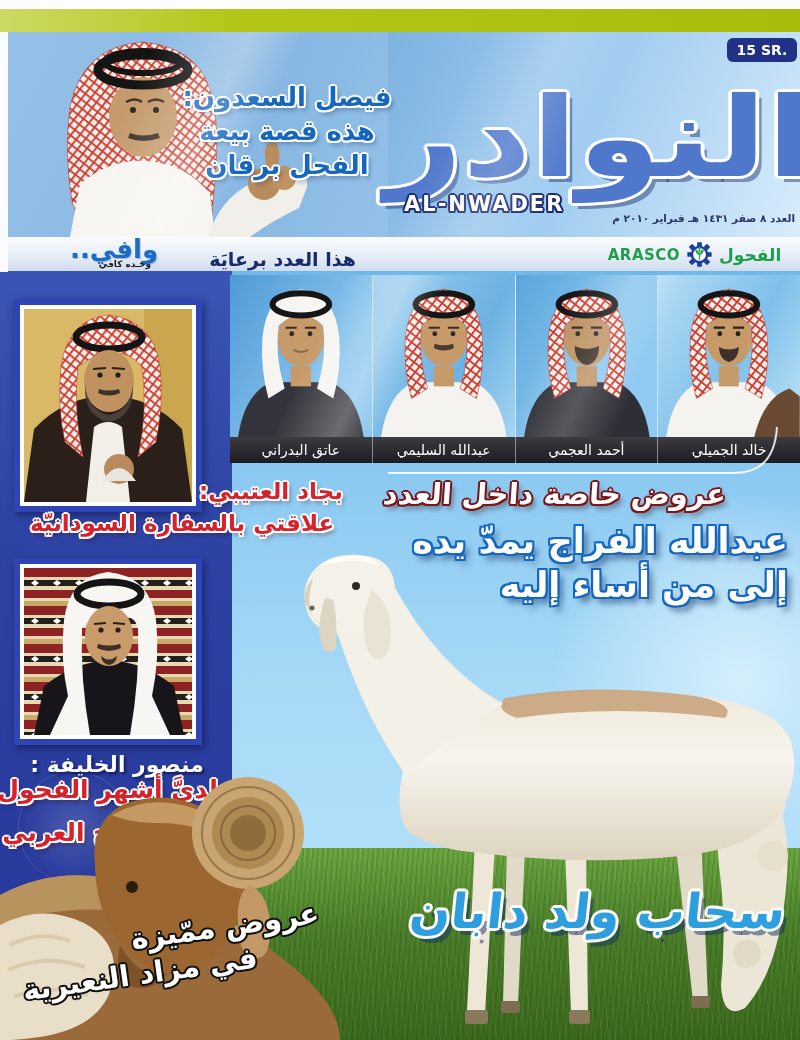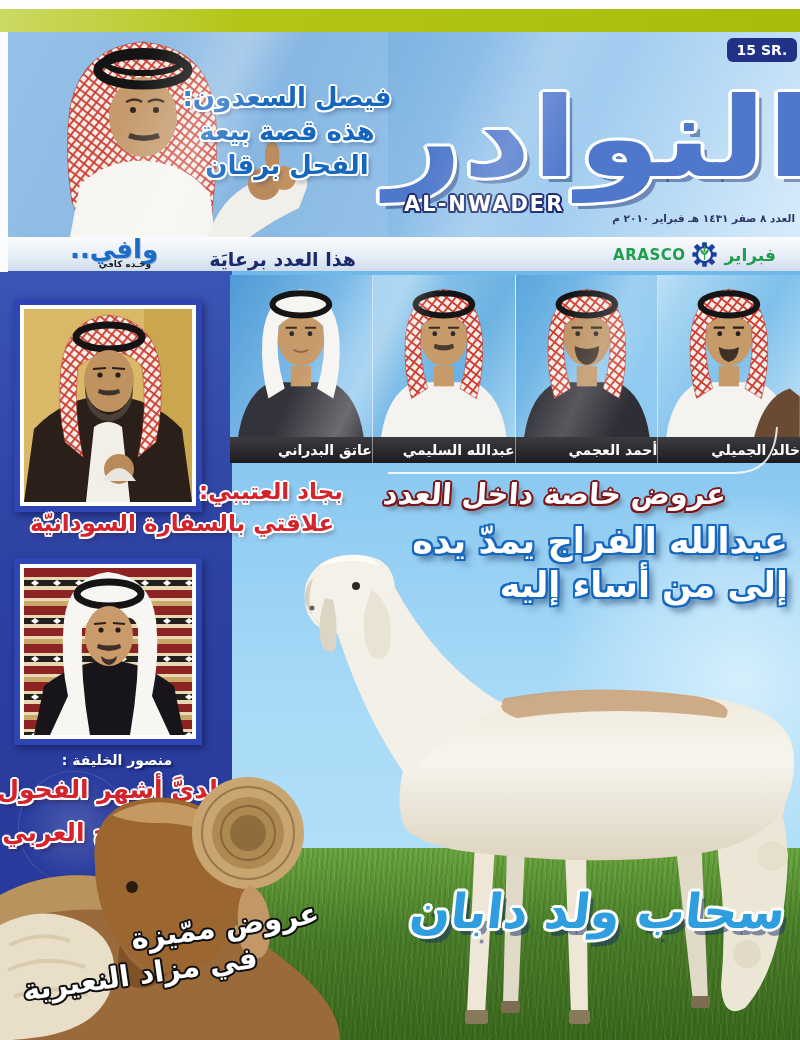--- a/index.html
+++ b/index.html
@@ -211,7 +211,7 @@
         <path d="M20 21 Q26.5 19 26.5 12 Q20 14 20 21 Z" fill="#2aa14d"></path>
         <path d="M20 17 Q17 12 20 6.5 Q23 12 20 17 Z" fill="#2aa14d"></path>
       </svg>
-      <span class="ar rtl">فبراير</span>
+      <span class="ar rtl">الفحول</span>
     </div>
   </div>
 

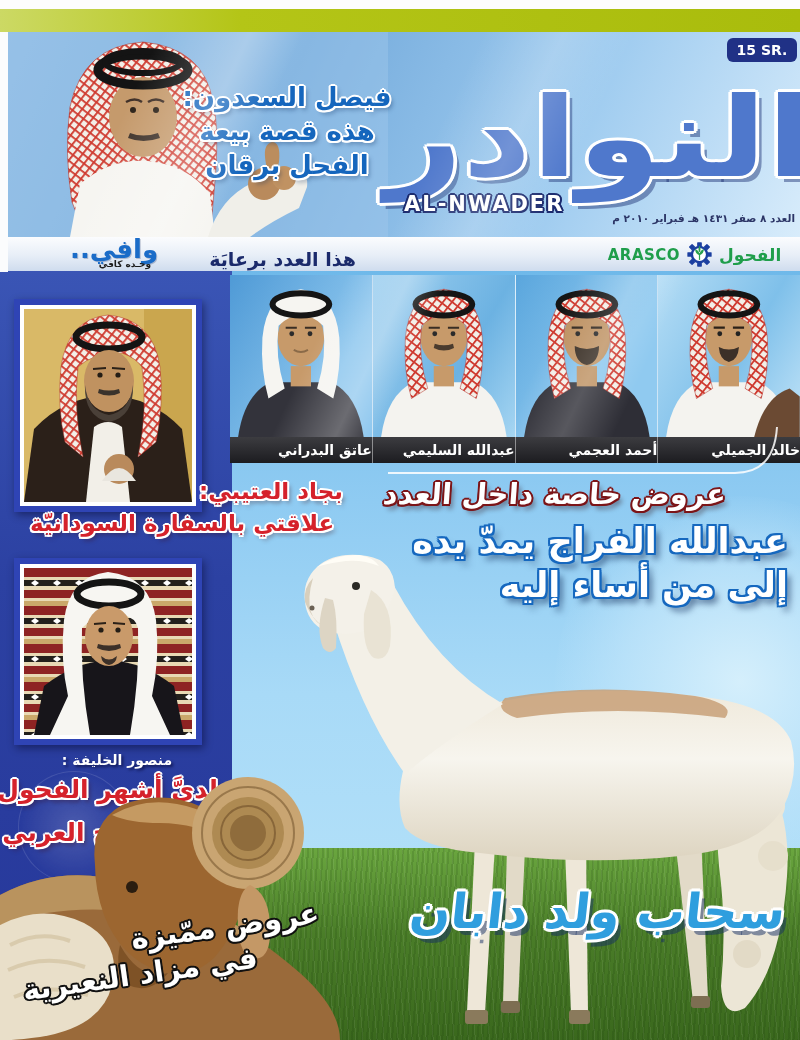--- a/index.html
+++ b/index.html
@@ -74,7 +74,7 @@
   .pcell svg{position:absolute;inset:0;}
   #name-strip{left:230px;top:166px;width:570px;height:26px;display:flex;
       background:linear-gradient(180deg,#3c3c40,#1c1c20);}
-  .ncell{flex:1;line-height:26px;color:#fff;font-size:14px;font-weight:bold;
+  .ncell{flex:1;line-height:26px;text-align:center;color:#fff;font-size:14px;font-weight:normal;
          border-right:1px solid rgba(255,255,255,.45);}
   .ncell:last-child{border-right:none;}
 

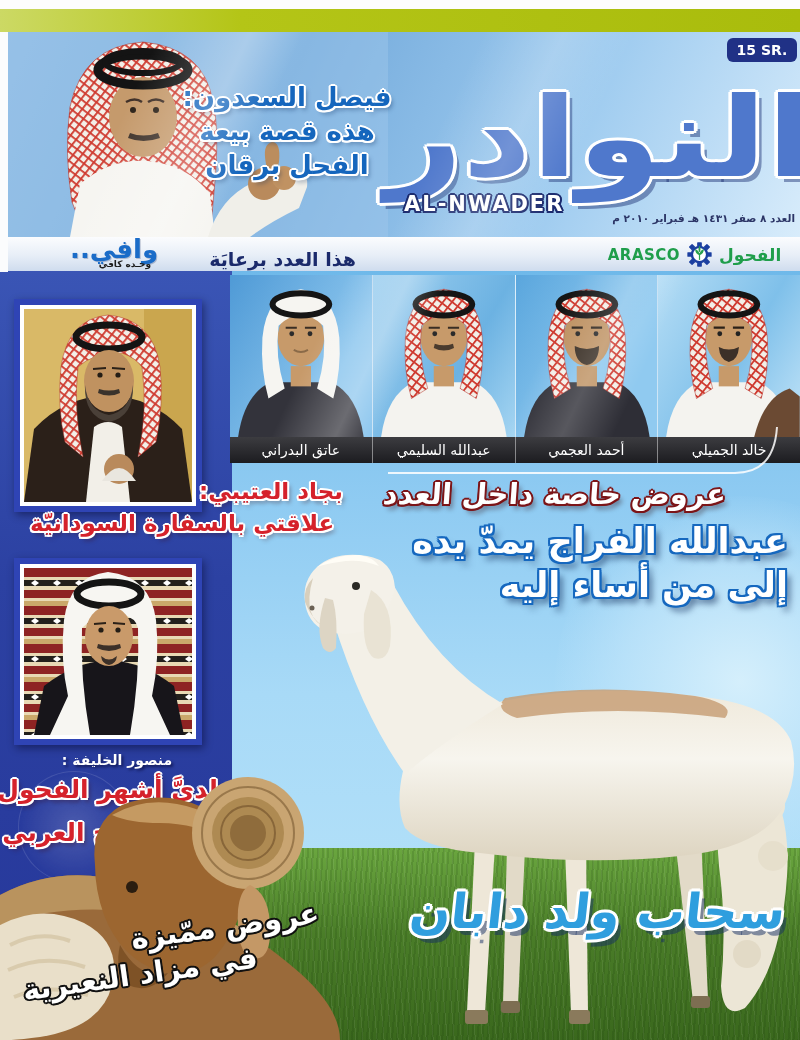--- a/index.html
+++ b/index.html
@@ -102,7 +102,7 @@
                   3px 4px 4px rgba(60,0,0,.35);}
   #bajjad-line1{left:196px;top:207px;width:150px;font-size:23px;}
   #bajjad-line2{left:8px;top:239px;width:348px;font-size:23px;}
-  #mansour-intro{left:28px;top:481px;width:178px;font-size:14px;font-weight:bold;color:#fff;
+  #mansour-intro{left:28px;top:481px;width:178px;font-size:22px;font-weight:bold;color:#fff;
       text-shadow:2px 2px 3px rgba(0,0,40,.6);}
   #mansour-line1{left:16px;top:504px;width:202px;font-size:25px;}
   #mansour-line2{left:16px;top:547px;width:202px;font-size:25px;}

